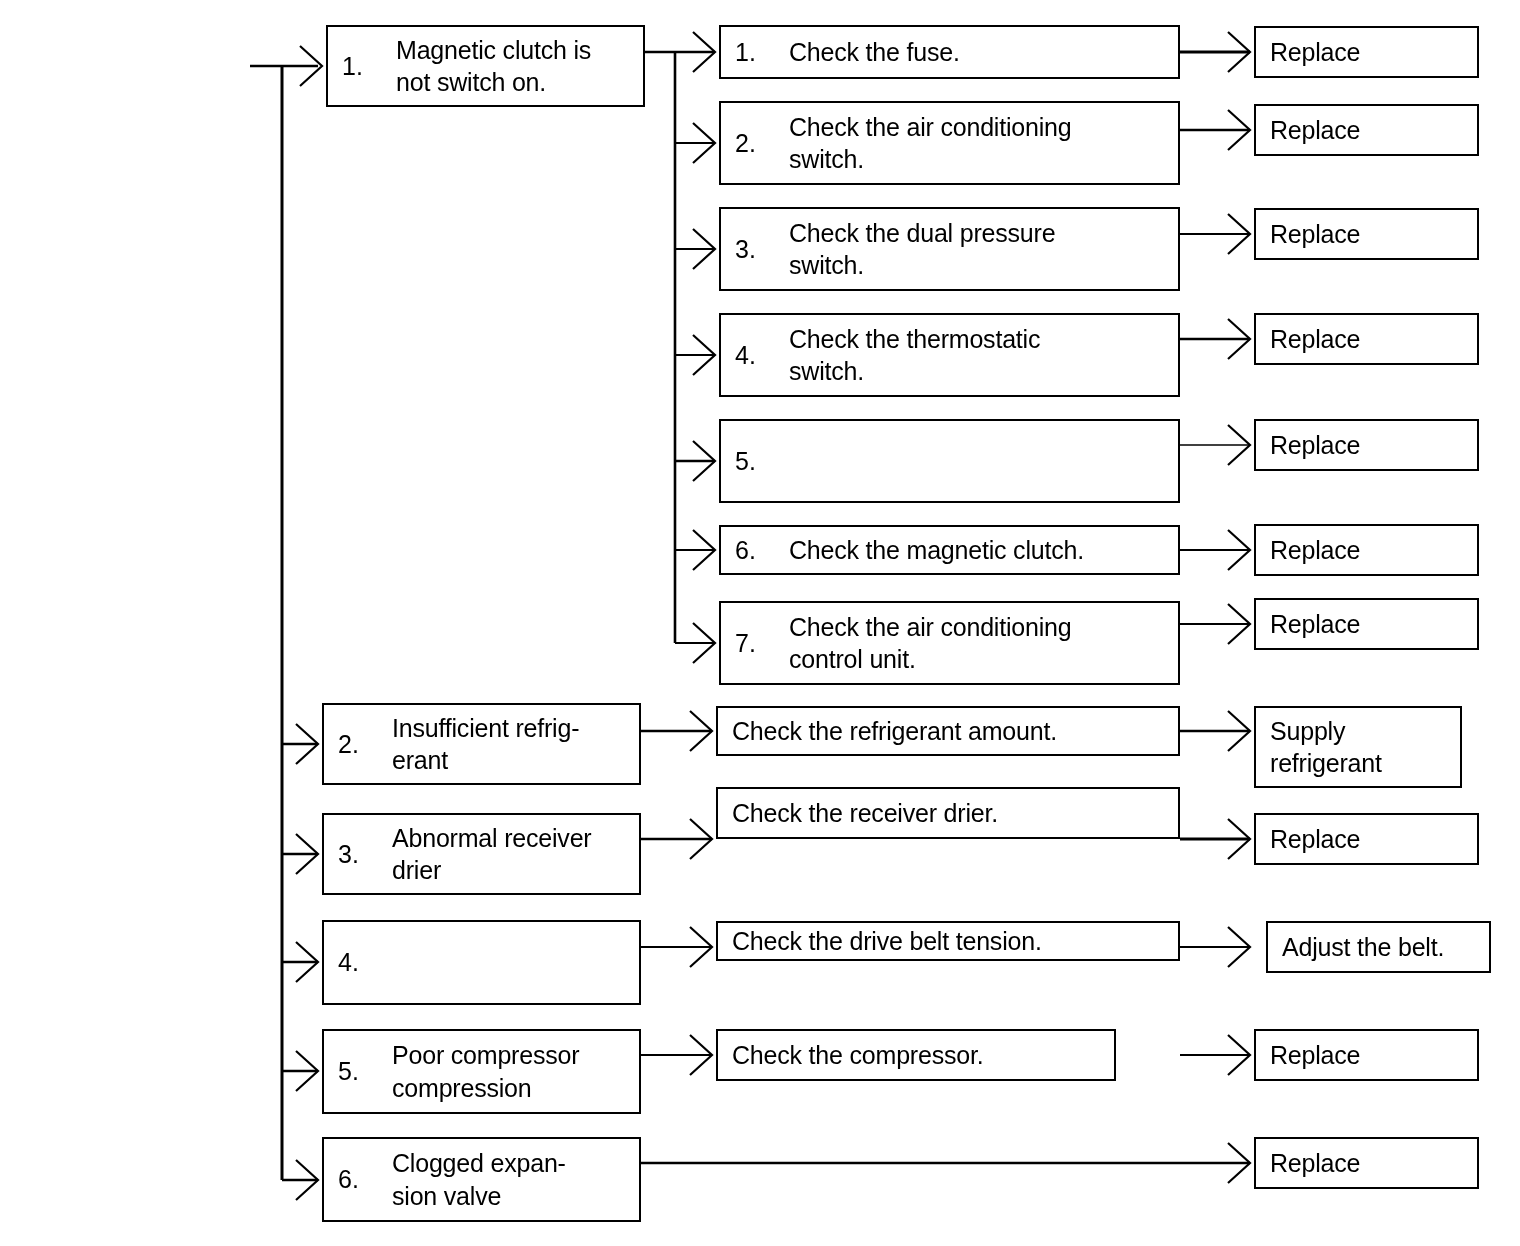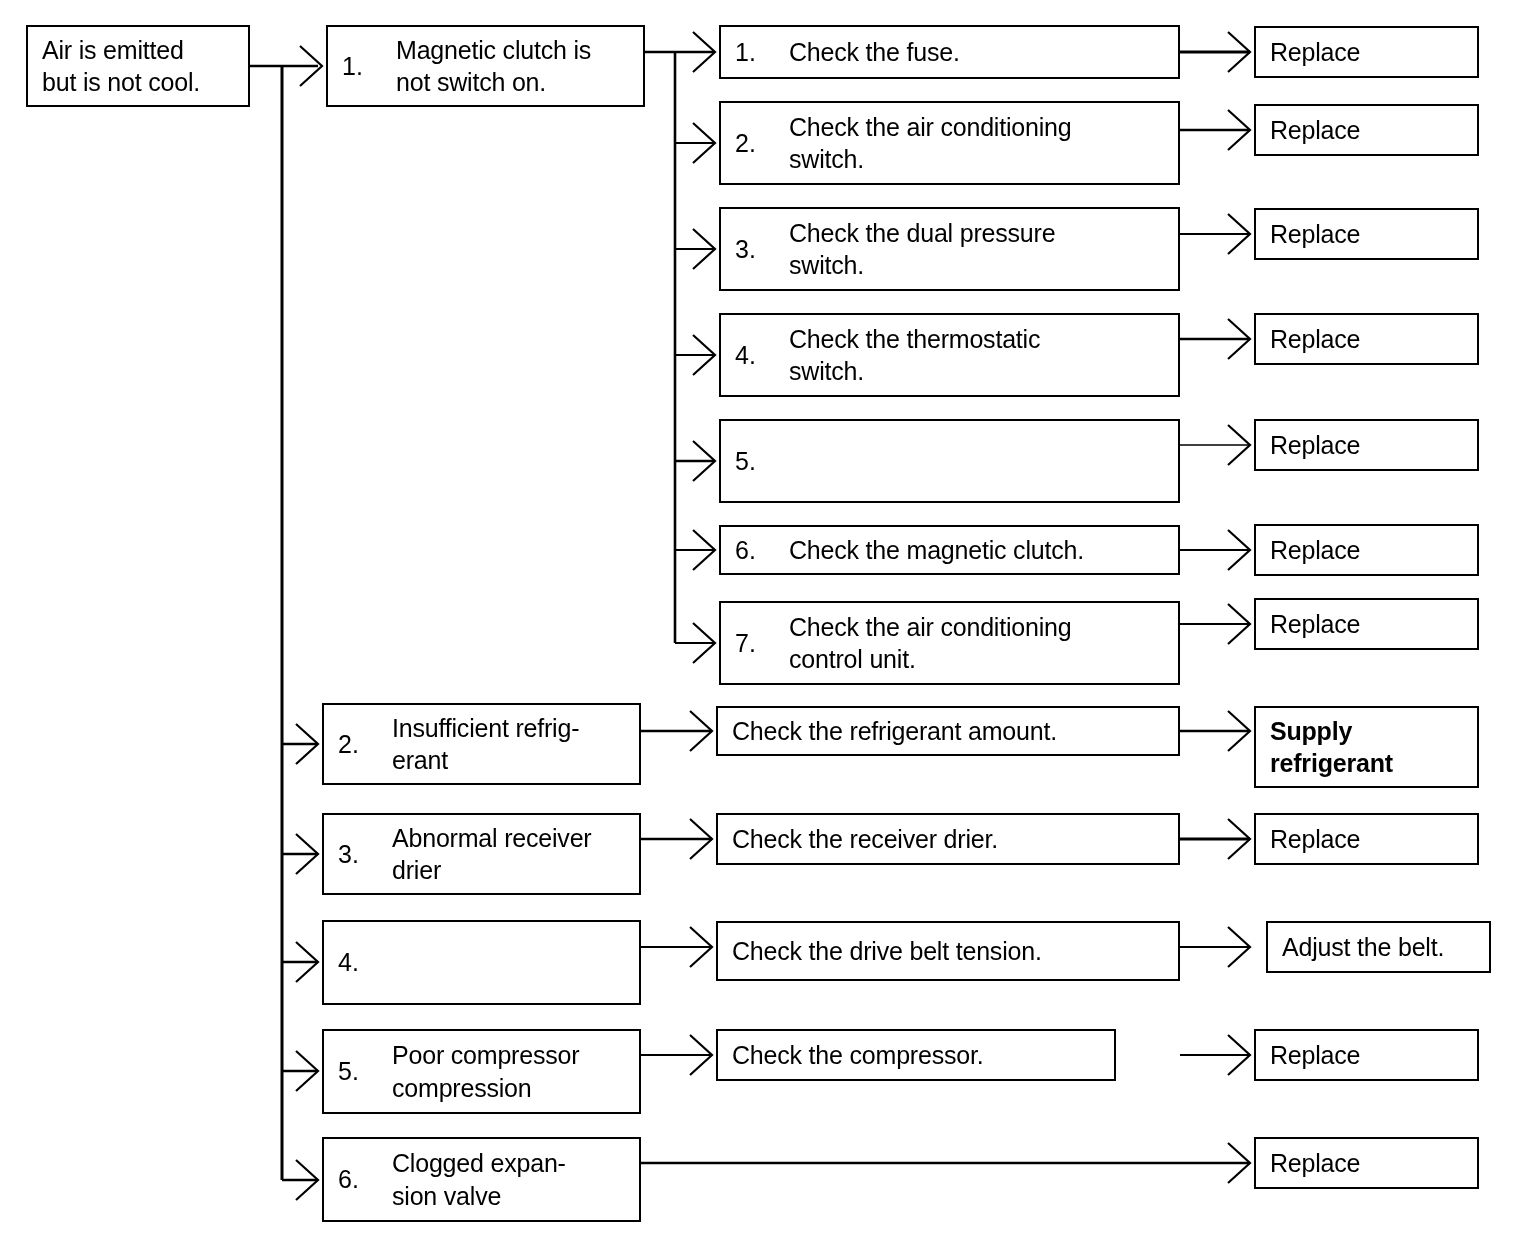--- a/index.html
+++ b/index.html
@@ -160,12 +160,6 @@
     <path class="arrowhead" d="M1228 1035 L1250 1055 L1228 1075"></path>
   </svg>
 
-  <div class="node" id="symptom-box" style="left: 26px; top: 25px; width: 224px; height: 82px;">
-    <div class="node-body">
-      <span class="node-text">Air is emitted
-but is not cool.</span>
-    </div>
-  </div>
 
   <div id="causes-layer">
       <div class="node" style="left: 326px; top: 25px; width: 319px; height: 82px;">

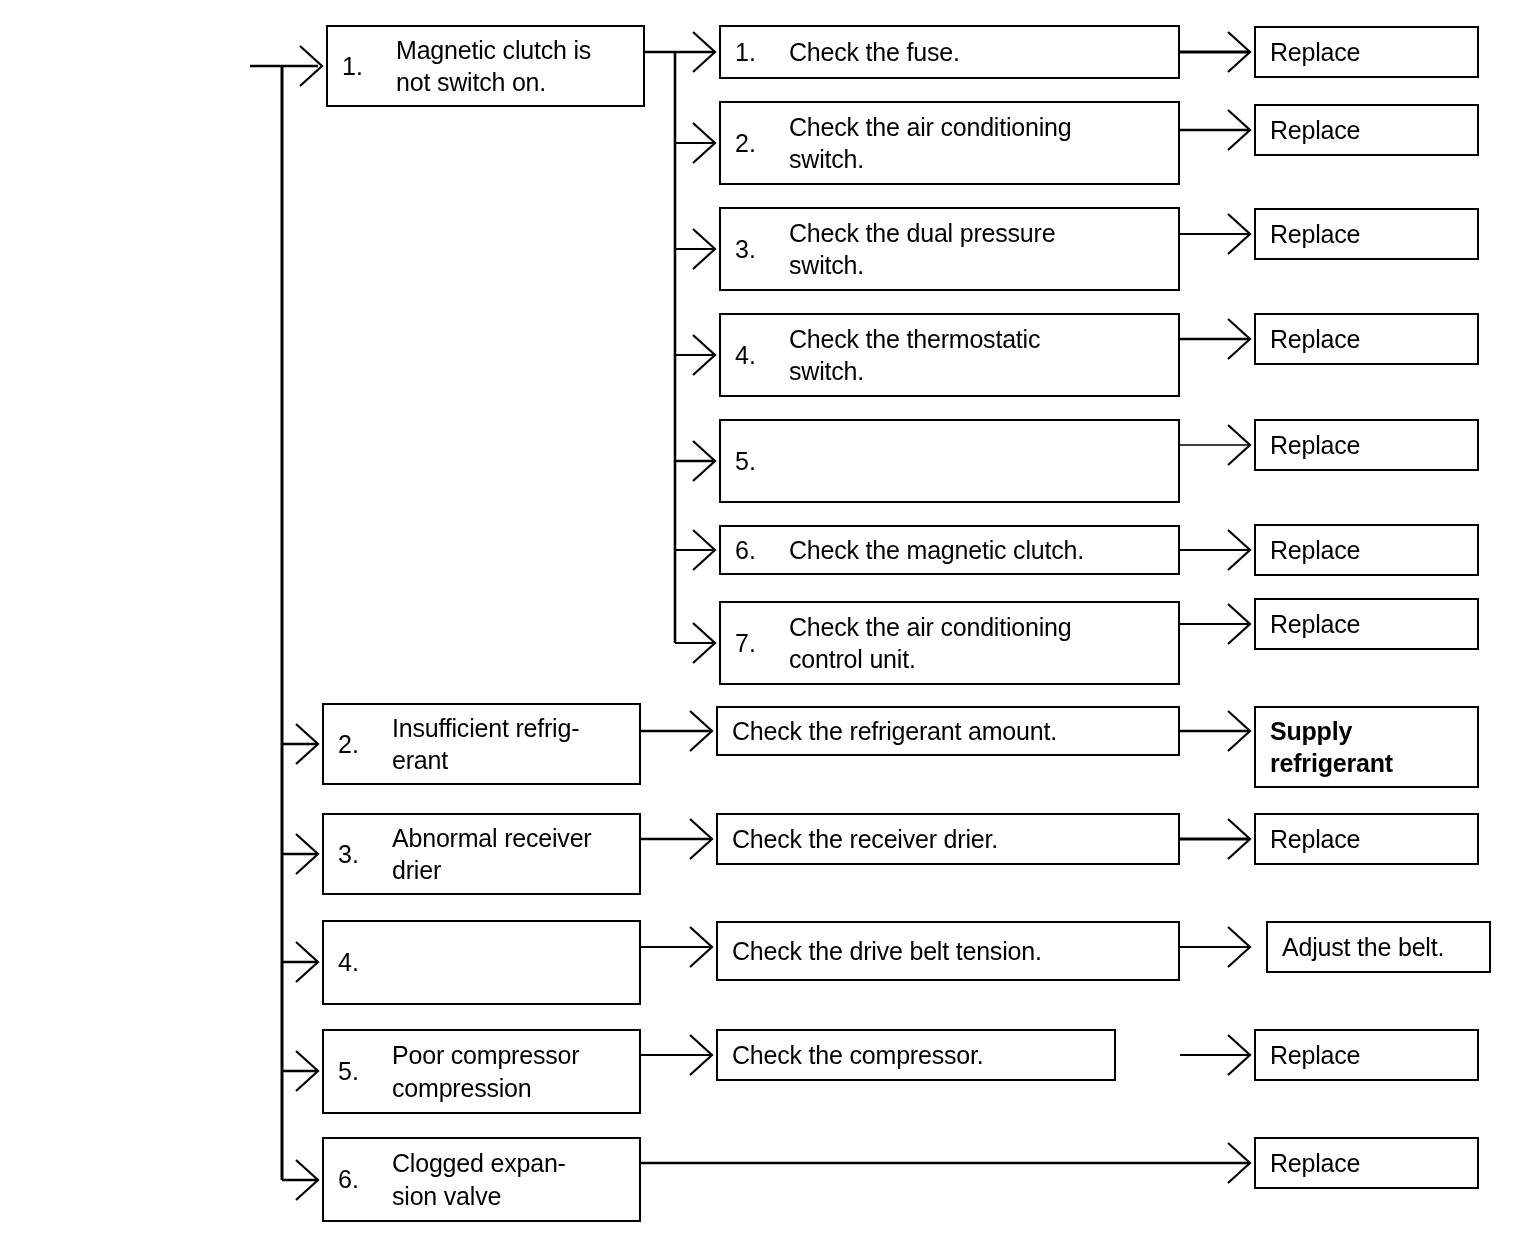--- a/index.html
+++ b/index.html
@@ -308,7 +308,7 @@
           <span class="node-text">Replace</span>
         </div>
       </div>
-      <div class="node" style="left: 1254px; top: 706px; width: 225px; height: 82px; font-weight: bold;">
+      <div class="node" style="left: 1254px; top: 706px; width: 208px; height: 82px;">
         <div class="node-body">
           <span class="node-text">Supply
 refrigerant</span>

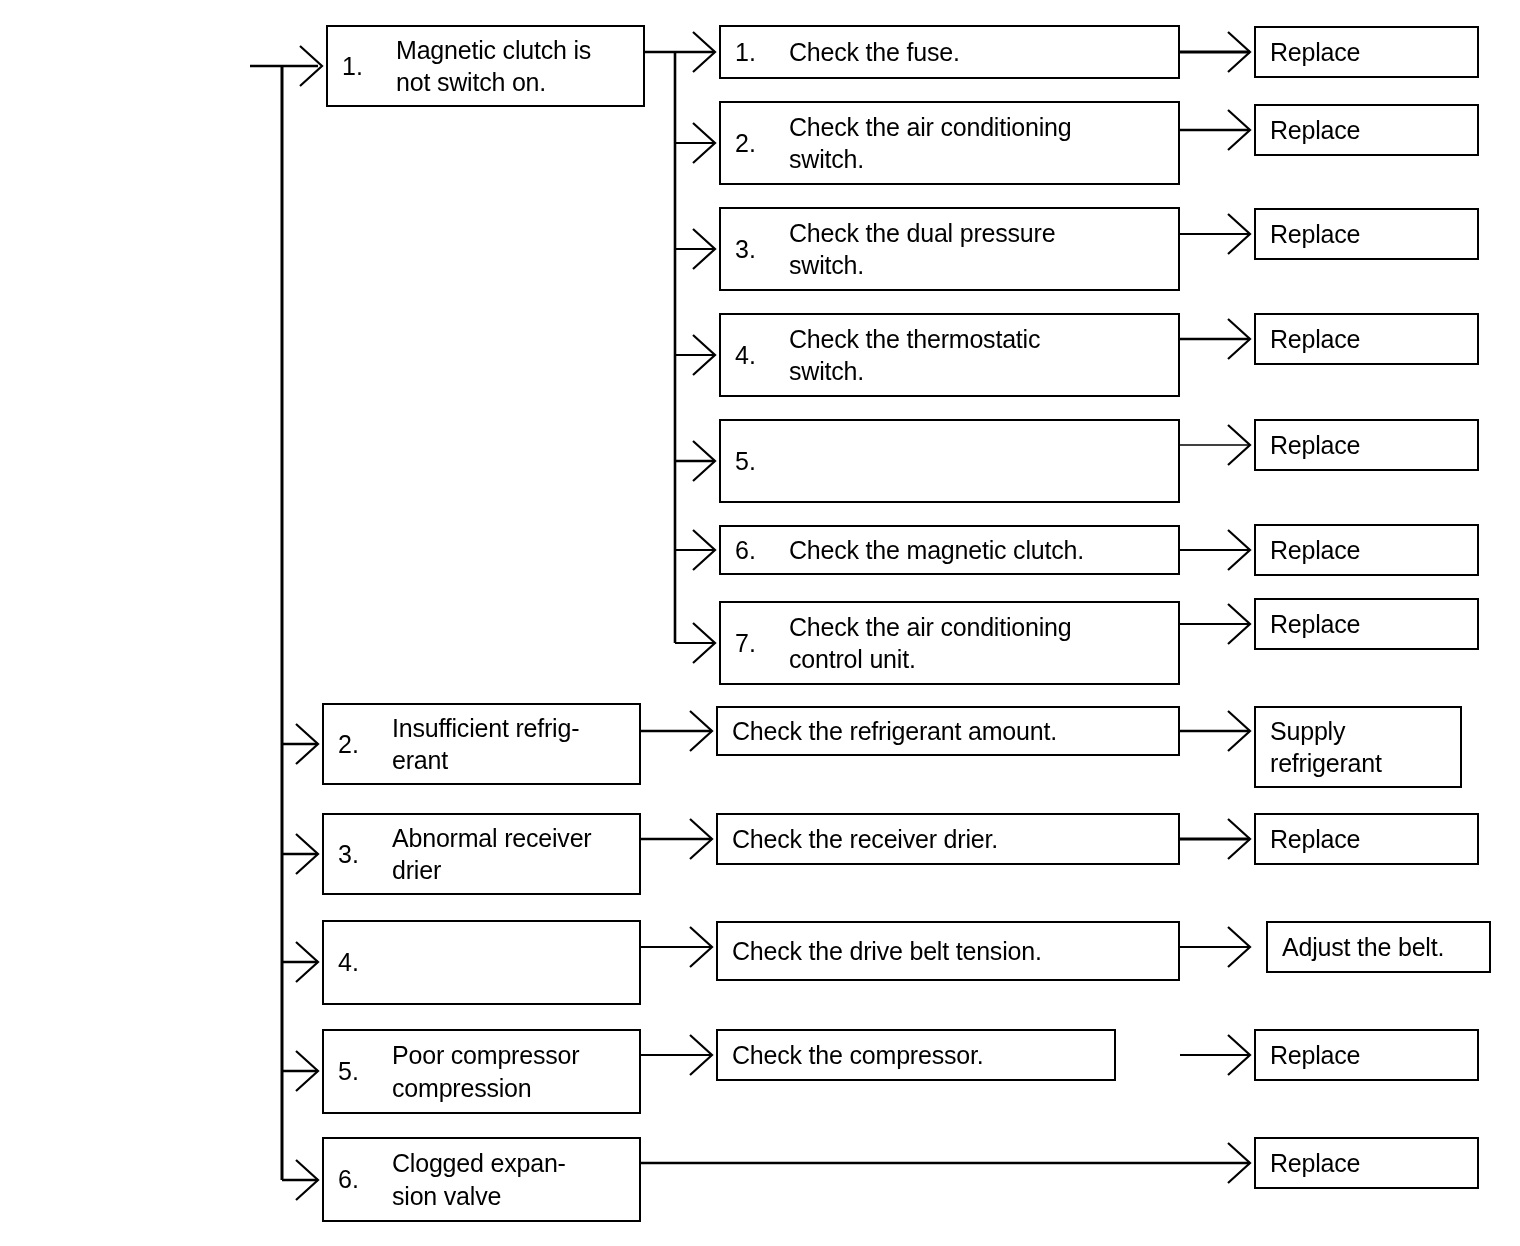--- a/index.html
+++ b/index.html
@@ -255,7 +255,7 @@
           <span class="node-text">Check the refrigerant amount.</span>
         </div>
       </div>
-      <div class="node" style="left: 716px; top: 813px; width: 464px; height: 52px;">
+      <div class="node" style="left: 716px; top: 787px; width: 464px; height: 52px;">
         <div class="node-body">
           <span class="node-text">Check the receiver drier.</span>
         </div>

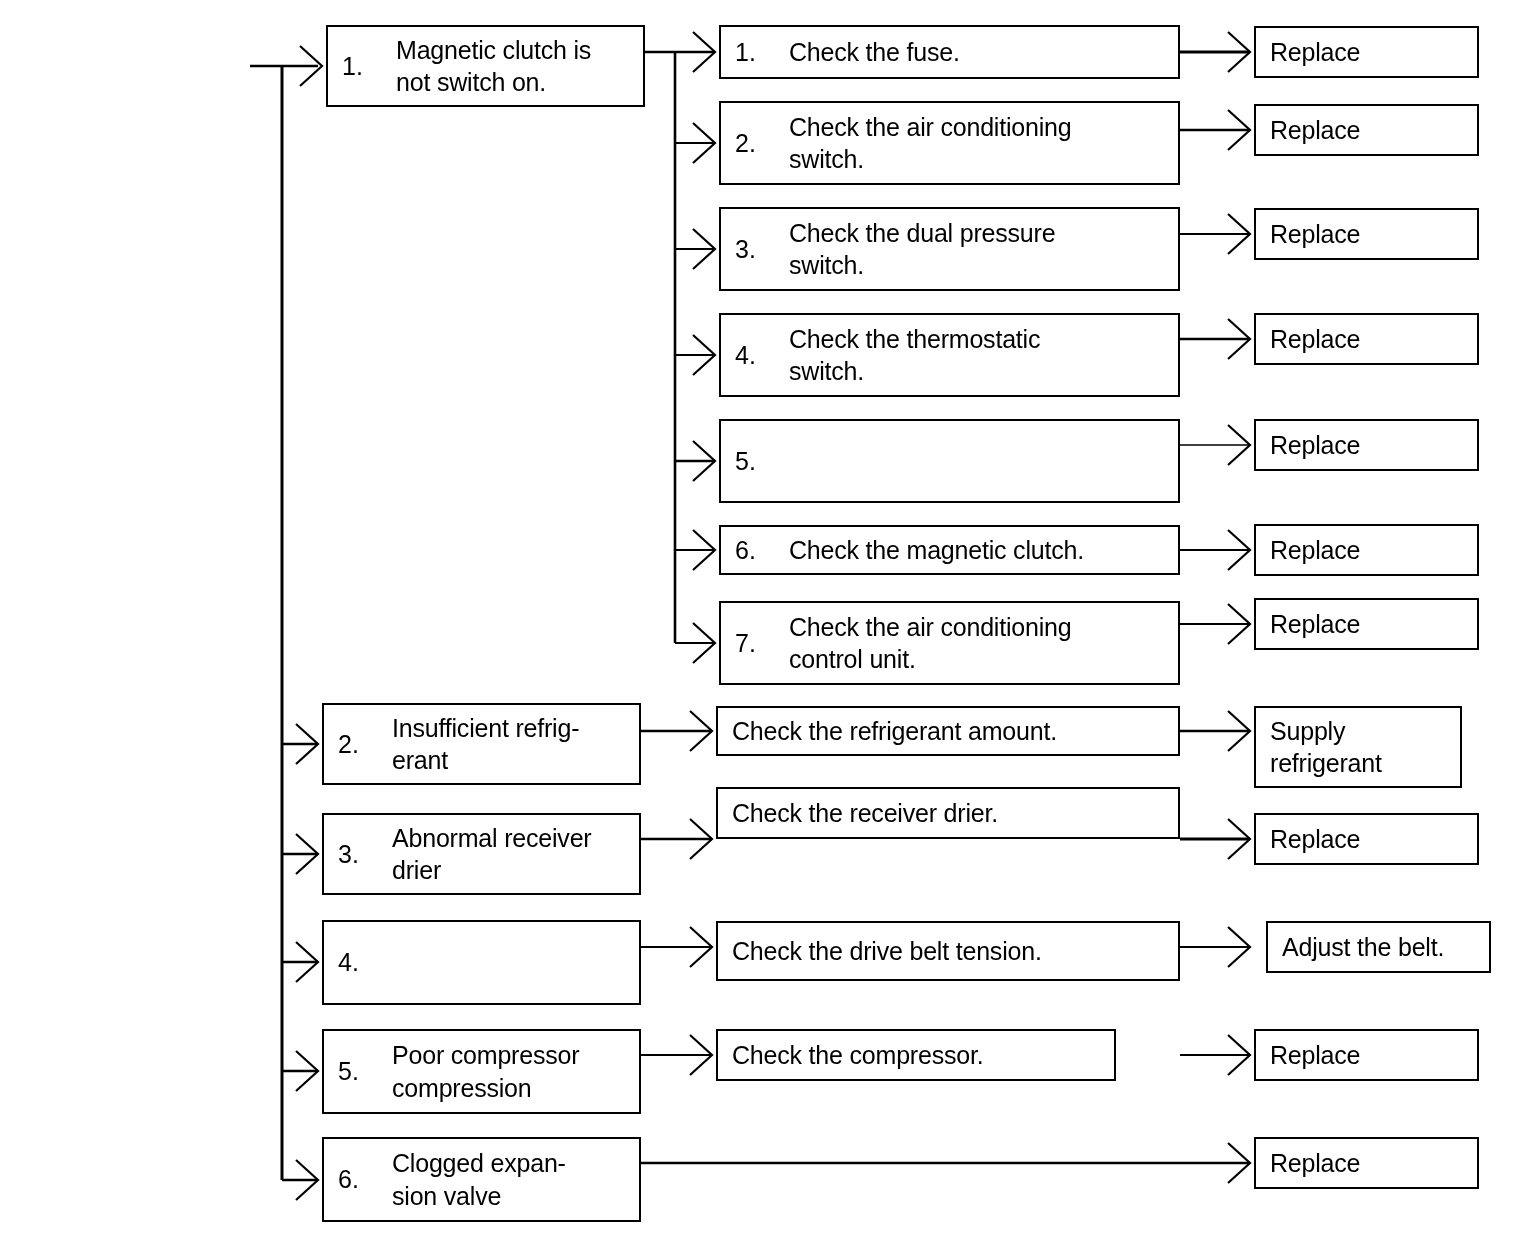--- a/index.html
+++ b/index.html
@@ -260,7 +260,7 @@
           <span class="node-text">Check the receiver drier.</span>
         </div>
       </div>
-      <div class="node" style="left: 716px; top: 921px; width: 464px; height: 60px;">
+      <div class="node" style="left: 716px; top: 921px; width: 464px; height: 40px;">
         <div class="node-body">
           <span class="node-text">Check the drive belt tension.</span>
         </div>

